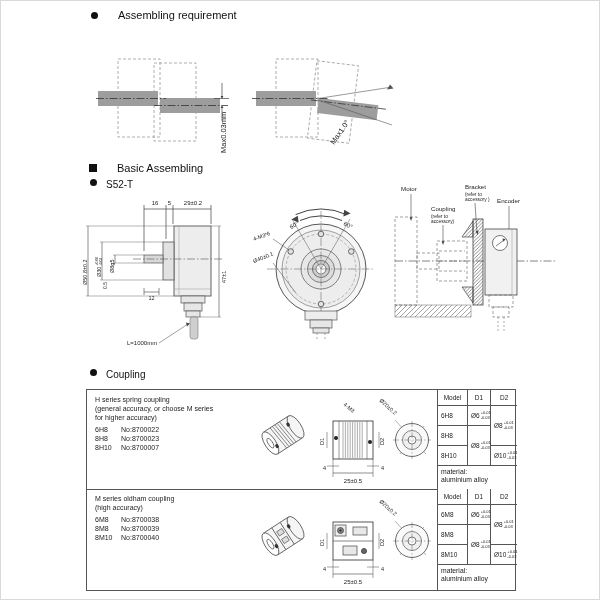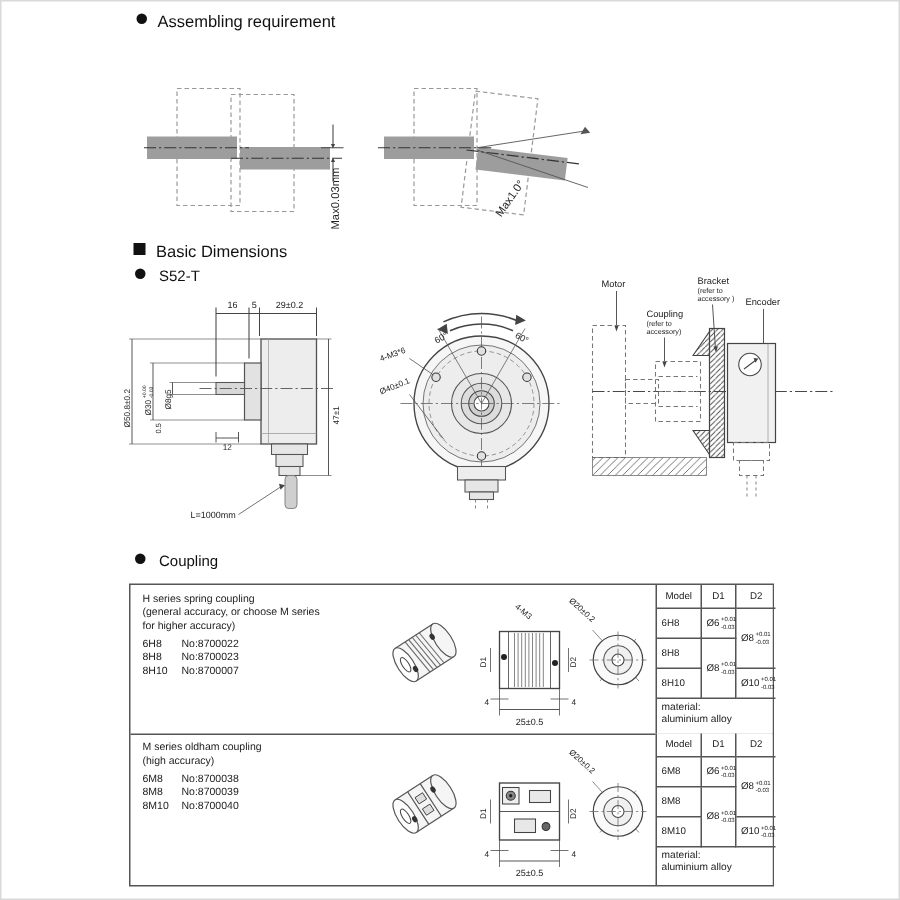--- a/index.html
+++ b/index.html
@@ -6,7 +6,7 @@
   .page{position:relative;width:600px;height:600px;background:#fff;border:1px solid #d9d9d9;
         box-sizing:border-box;font-family:"Liberation Sans",sans-serif;color:#222;overflow:hidden}
   svg{position:absolute;font-family:"Liberation Sans",sans-serif;overflow:visible}
-  .h1{position:absolute;display:flex;align-items:flex-start;gap:7px;font-size:11px;color:#111}
+  .h1{position:absolute;display:flex;align-items:center;gap:20px;font-size:11px;color:#111}
   .h2{position:absolute;display:flex;align-items:flex-start;gap:9px;font-size:10px;color:#111}
   .dot{width:7px;height:7px;border-radius:50%;background:#111;flex:0 0 auto}
   .sq{width:8px;height:8px;background:#111;flex:0 0 auto}

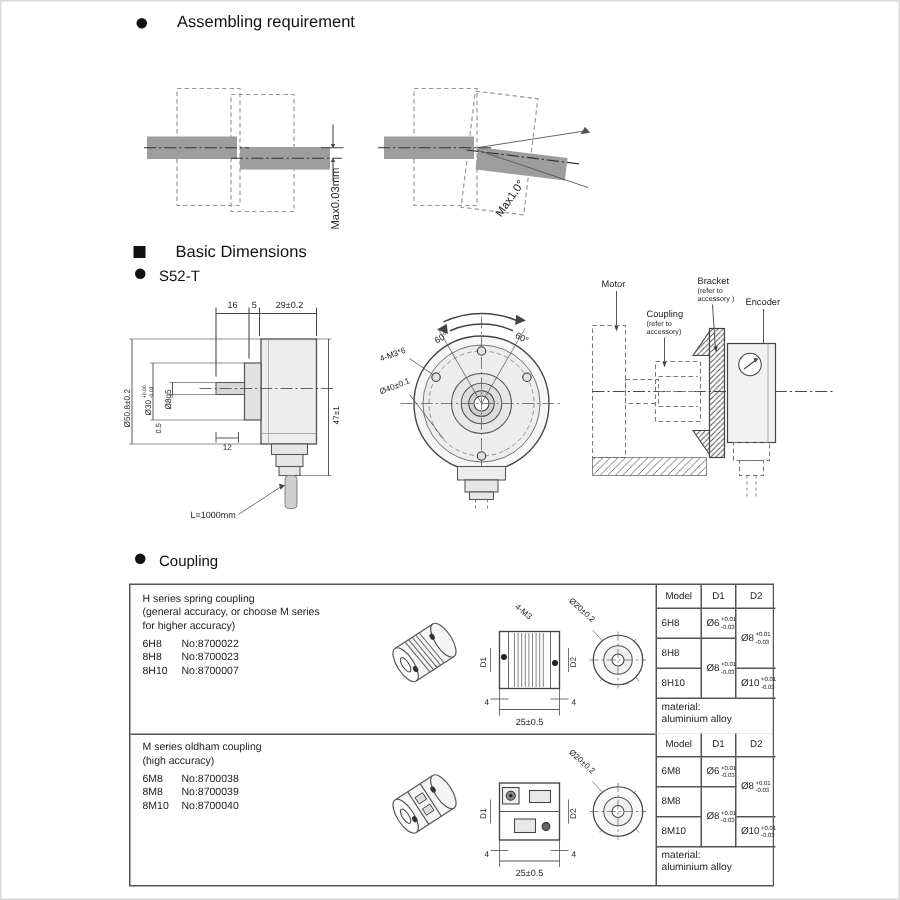--- a/index.html
+++ b/index.html
@@ -79,7 +79,7 @@
 
   <div class="h1" style="left:88px;top:161px">
     <span class="sq"></span>
-    <span>Basic Dimensions</span>
+    <span>Basic Assembling</span>
   </div>
   <div class="h2" style="left:89px;top:178px">
     <span class="dot"></span>

